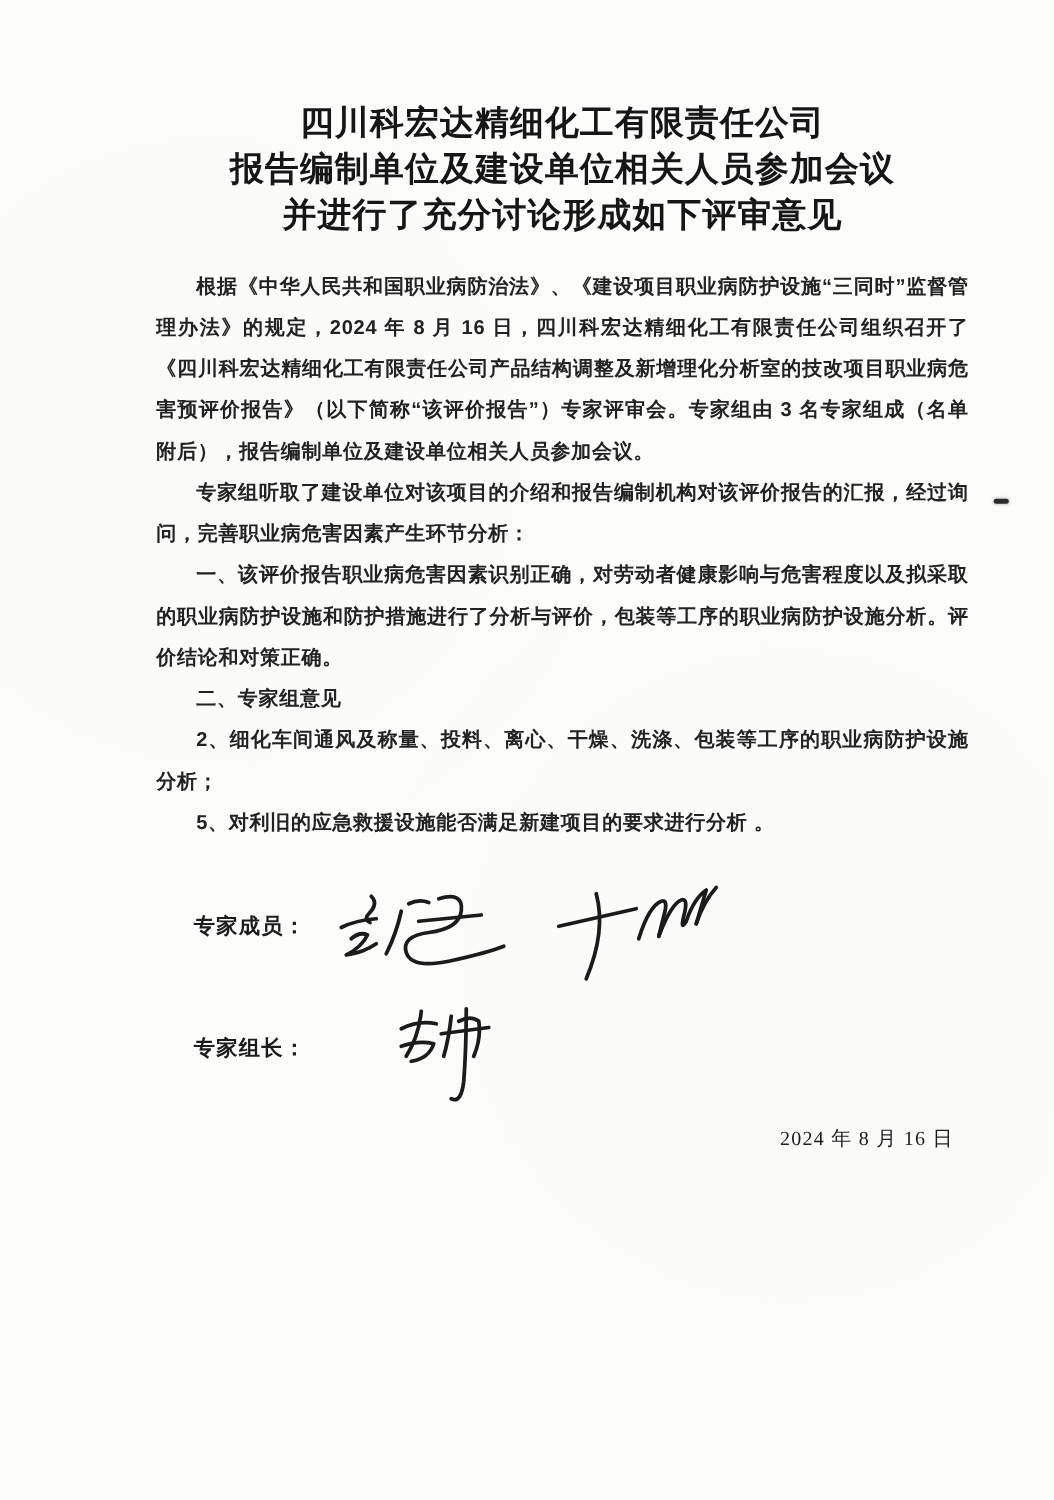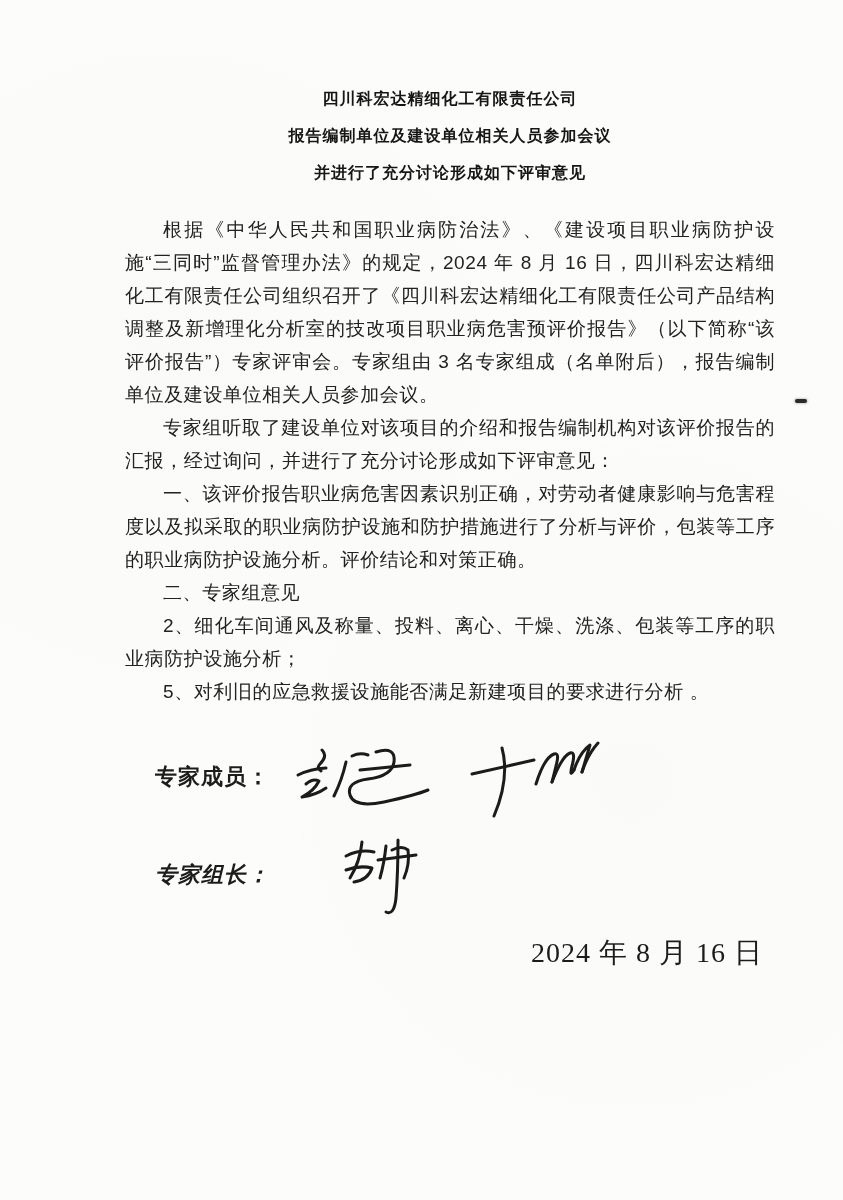--- a/index.html
+++ b/index.html
@@ -29,7 +29,7 @@
   }
   .title-block { text-align: center; }
   .title-line {
-    font-size: 16px;
+    font-size: 27px;
     font-weight: 700;
     line-height: 37px;
     letter-spacing: 1px;

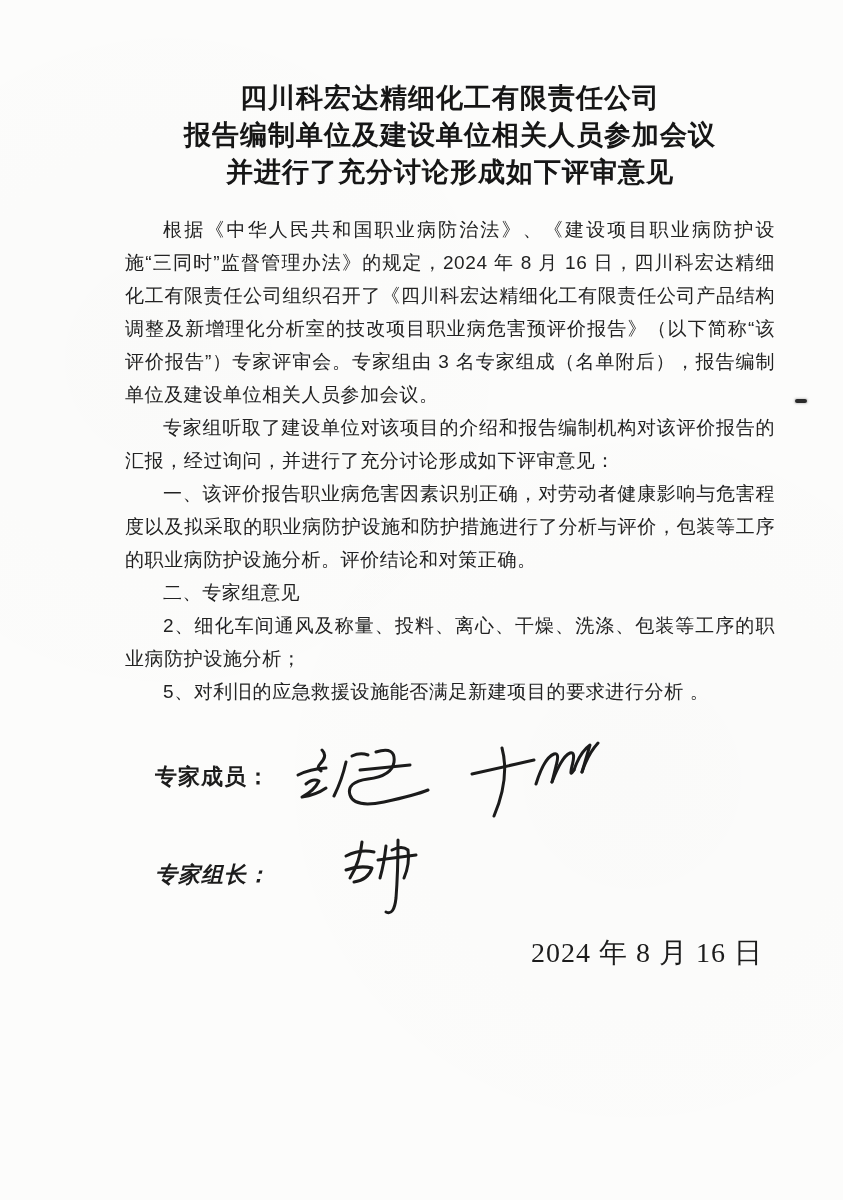--- a/index.html
+++ b/index.html
@@ -38,11 +38,11 @@
   }
   .body-block { margin-top: 22px; }
   .para {
-    font-size: 19px;
+    font-size: 16px;
     line-height: 33px;
     text-indent: 2em;
     text-align: justify;
-    font-weight: 400;
+    font-weight: 700;
     letter-spacing: 0.6px;
     color: #222;
   }

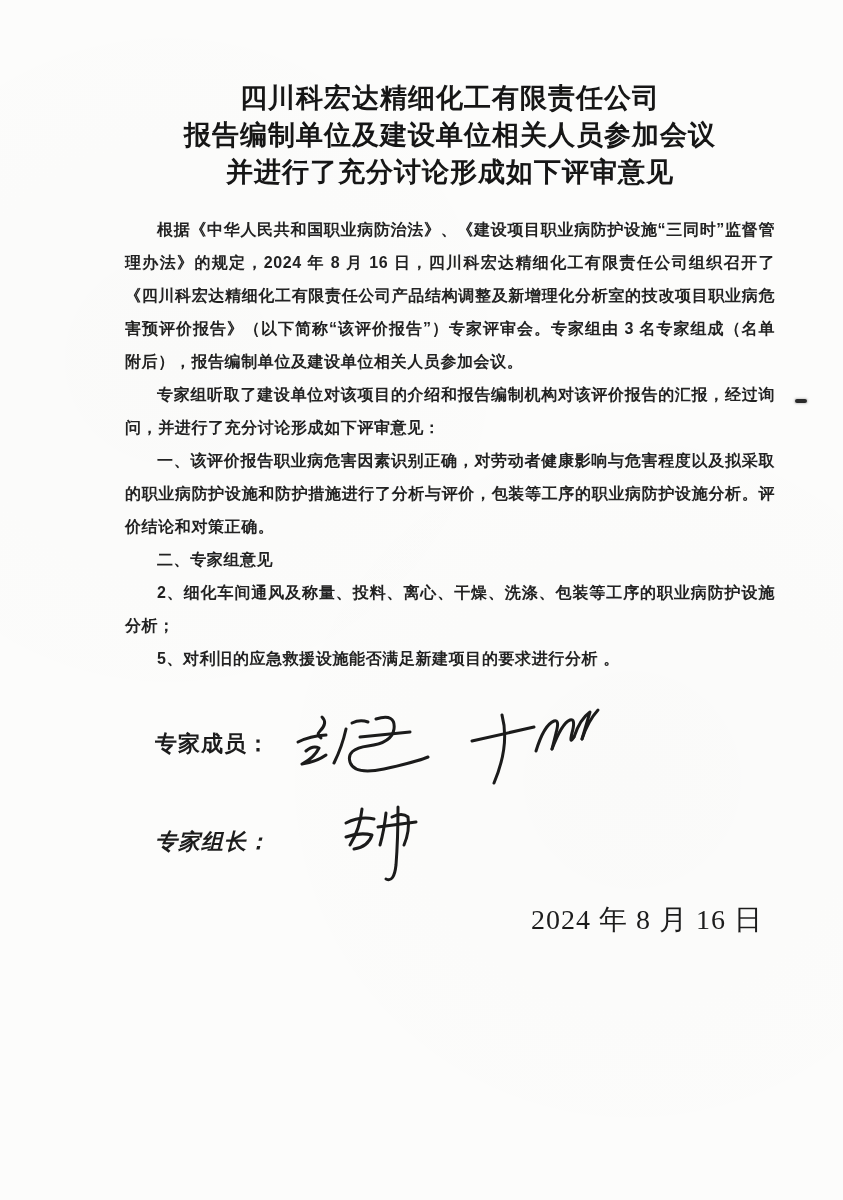--- a/index.html
+++ b/index.html
@@ -108,7 +108,7 @@
 
     <div class="body-block">
       <p class="para">根据《中华人民共和国职业病防治法》、《建设项目职业病防护设施“三同时”监督管理办法》的规定，2024 年 8 月 16 日，四川科宏达精细化工有限责任公司组织召开了《四川科宏达精细化工有限责任公司产品结构调整及新增理化分析室的技改项目职业病危害预评价报告》（以下简称“该评价报告”）专家评审会。专家组由 3 名专家组成（名单附后），报告编制单位及建设单位相关人员参加会议。</p>
-      <p class="para">专家组听取了建设单位对该项目的介绍和报告编制机构对该评价报告的汇报，经过询问，并进行了充分讨论形成如下评审意见：</p>
+      <p class="para">专家组听取了建设单位对该项目的介绍和报告编制机构对该评价报告的汇报，经过询问，完善职业病危害因素产生环节分析：</p>
       <p class="para">一、该评价报告职业病危害因素识别正确，对劳动者健康影响与危害程度以及拟采取的职业病防护设施和防护措施进行了分析与评价，包装等工序的职业病防护设施分析。评价结论和对策正确。</p>
       <p class="para">二、专家组意见</p>
       <p class="para">2、细化车间通风及称量、投料、离心、干燥、洗涤、包装等工序的职业病防护设施分析；</p>

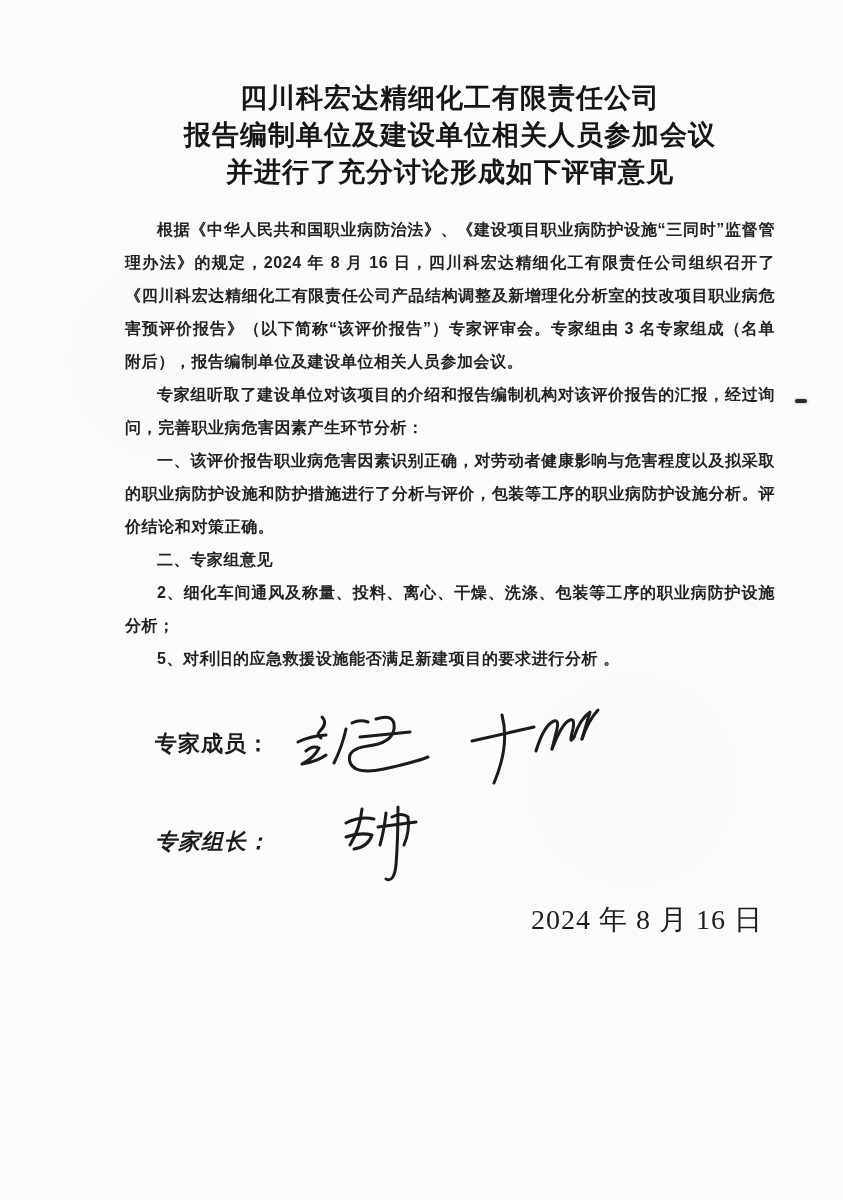--- a/index.html
+++ b/index.html
@@ -54,7 +54,7 @@
   .sig-row.members { margin-left: 30px; height: 90px; }
   .sig-row.leader  { margin-left: 30px; margin-top: 2px; height: 92px; }
   .sig-label {
-    font-size: 22px;
+    font-size: 17px;
     font-weight: 700;
     letter-spacing: 1px;
     color: #1c1c1c;

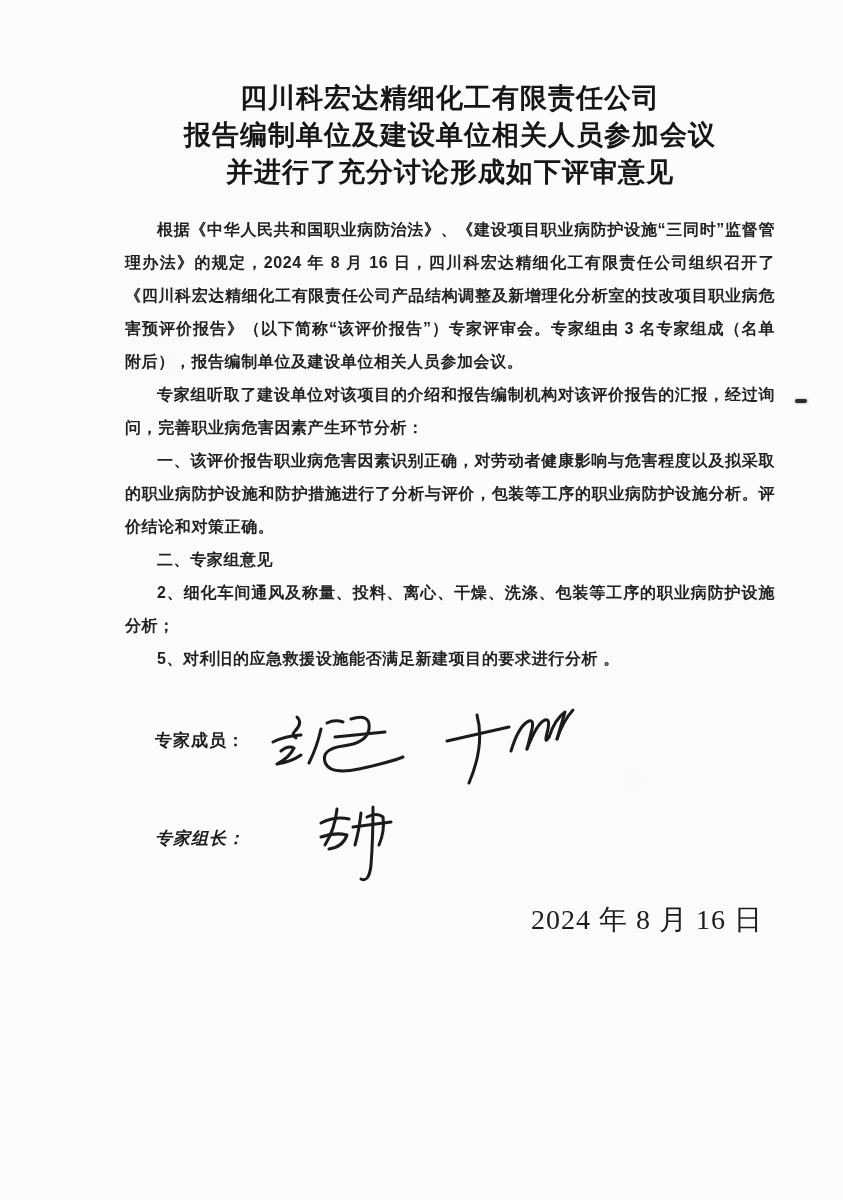--- a/index.html
+++ b/index.html
@@ -61,7 +61,7 @@
     padding-top: 28px;
     white-space: nowrap;
   }
-  .sig-row.leader .sig-label { padding-top: 34px; font-style: italic; }
+  .sig-row.leader .sig-label { padding-top: 34px; }
   .sig-svg { display: block; }
   .sig-svg path {
     fill: none;

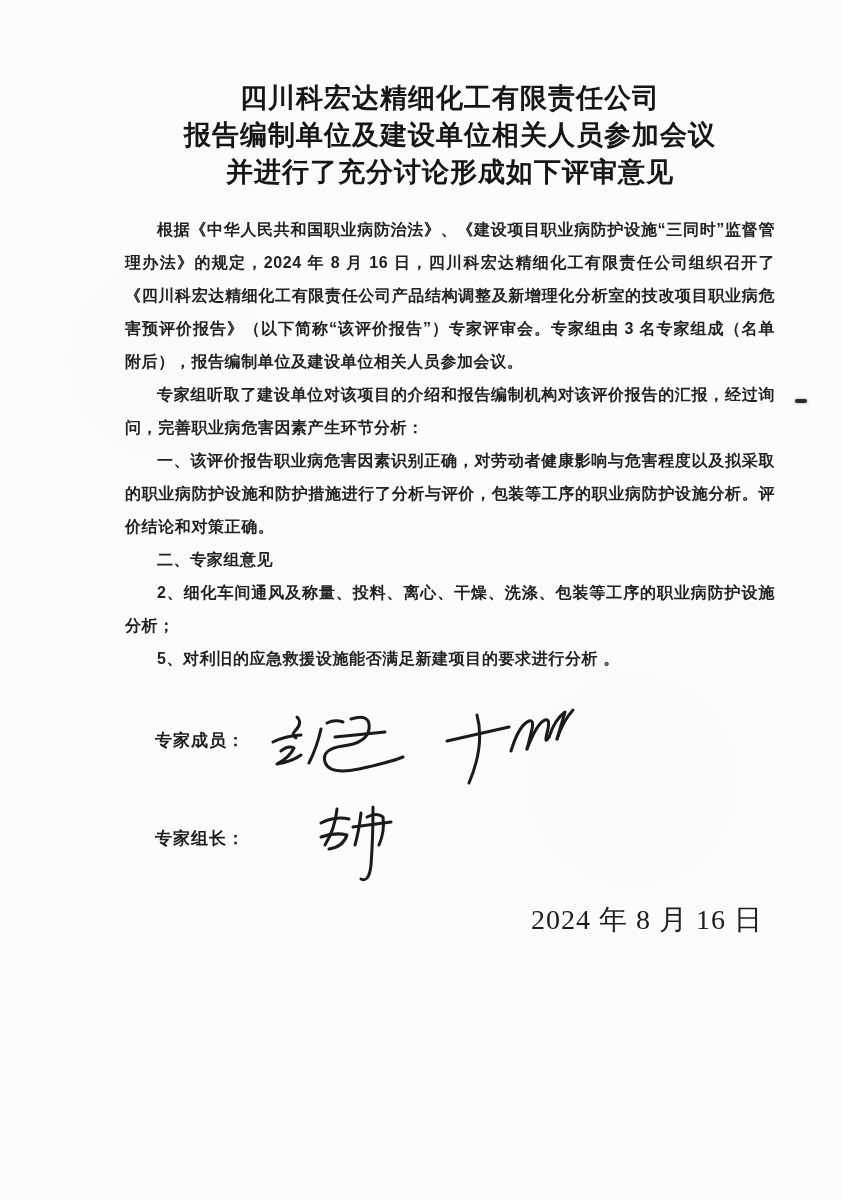--- a/index.html
+++ b/index.html
@@ -77,7 +77,7 @@
     margin-top: 16px;
     text-align: right;
     padding-right: 12px;
-    font-size: 28px;
+    font-size: 16px;
     font-weight: 400;
     letter-spacing: 1px;
     color: #1c1c1c;

